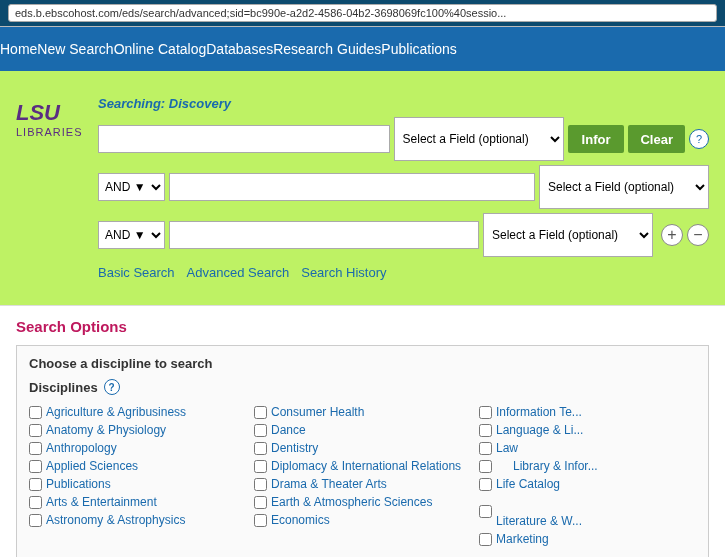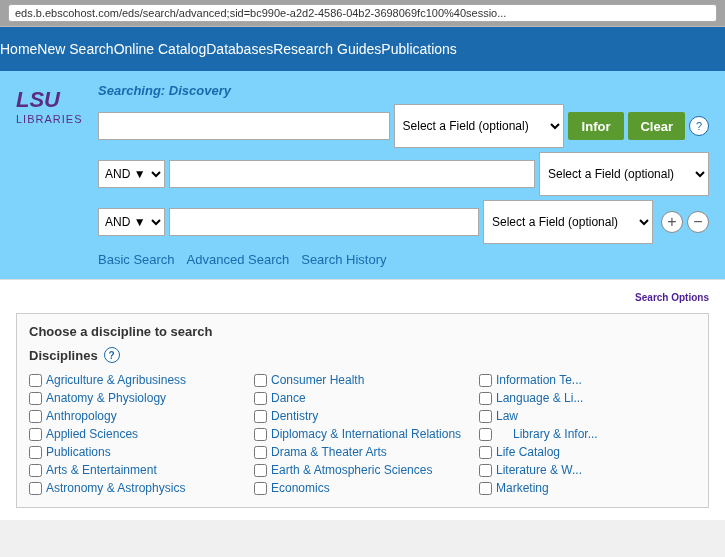--- a/index.html
+++ b/index.html
@@ -7,7 +7,7 @@
 
     
     .browser-bar {
-      background: #a3a3a3;
+      background: #0c4a6e;
       padding: 4px 8px;
       font-size: 11px;
       color: #333;

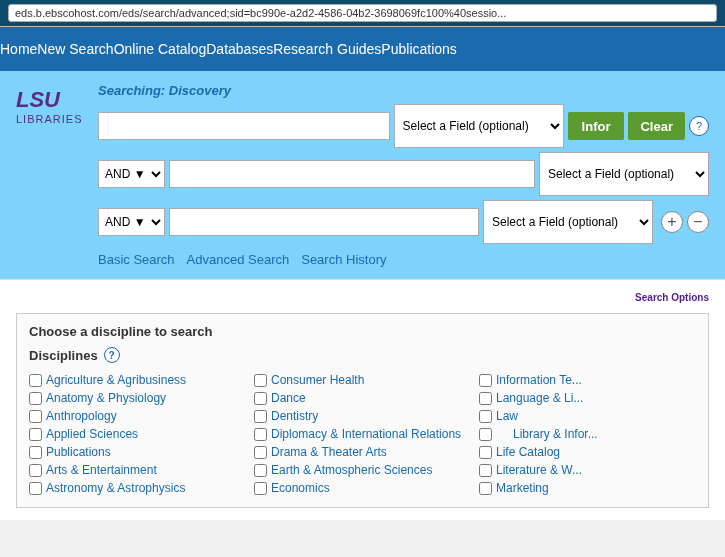--- a/index.html
+++ b/index.html
@@ -47,8 +47,8 @@
 
     
     .main-content {
-      background: #7dd3fc;
-      padding: 12px 16px;
+      background: #bef264;
+      padding: 25px 16px;
     }
 
     

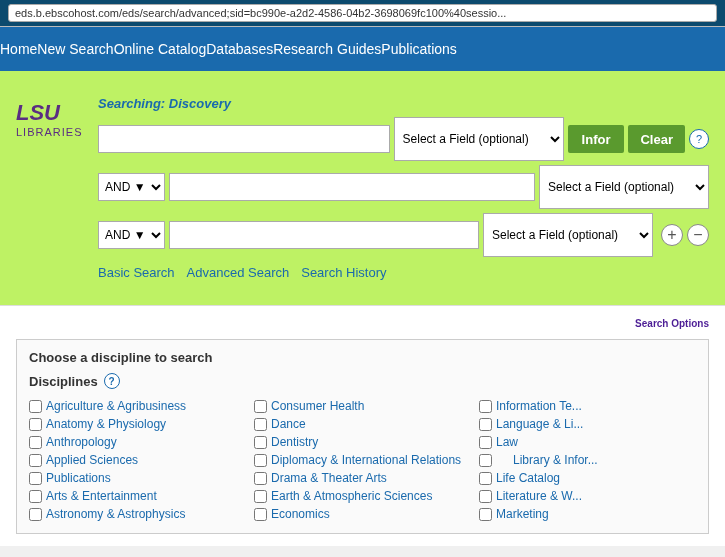--- a/index.html
+++ b/index.html
@@ -193,11 +193,10 @@
       border-top: 1px solid #ddd;
     }
     .search-options-title {
-      font-size: 10px;
-      font-weight: bold;
-      color: #4c1d95;
+      font-size: 15px;
+      font-weight: bold;
+      color: #be185d;
       margin-bottom: 10px;
-      text-align: right;
     }
 
     .discipline-box {

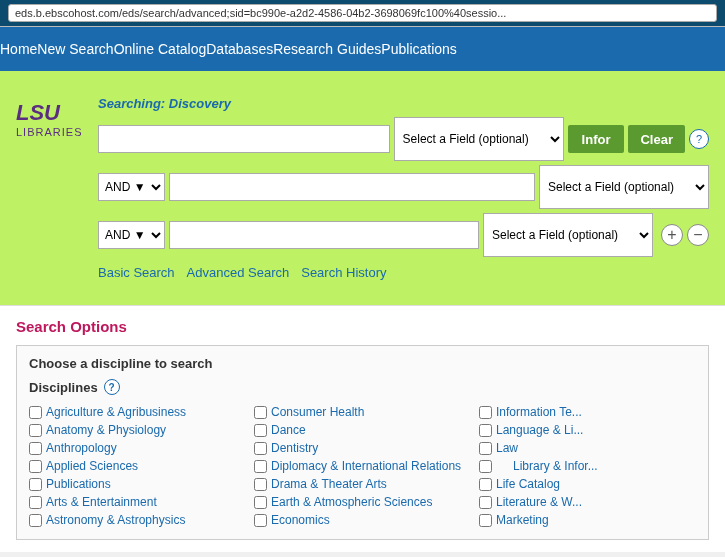--- a/index.html
+++ b/index.html
@@ -435,7 +435,7 @@
         </div>
         <div class="discipline-item">
           <input type="checkbox" style="">
-          <label style="overflow:hidden;text-overflow:ellipsis;white-space:nowrap;display:block;max-width:90px;">Literature &amp; W...</label>
+          <label style="overflow:hidden;text-overflow:ellipsis;white-space:nowrap;display:block;max-width:90px;margin-top:19px;">Literature &amp; W...</label>
         </div>
         <div class="discipline-item">
           <input type="checkbox" style="">

